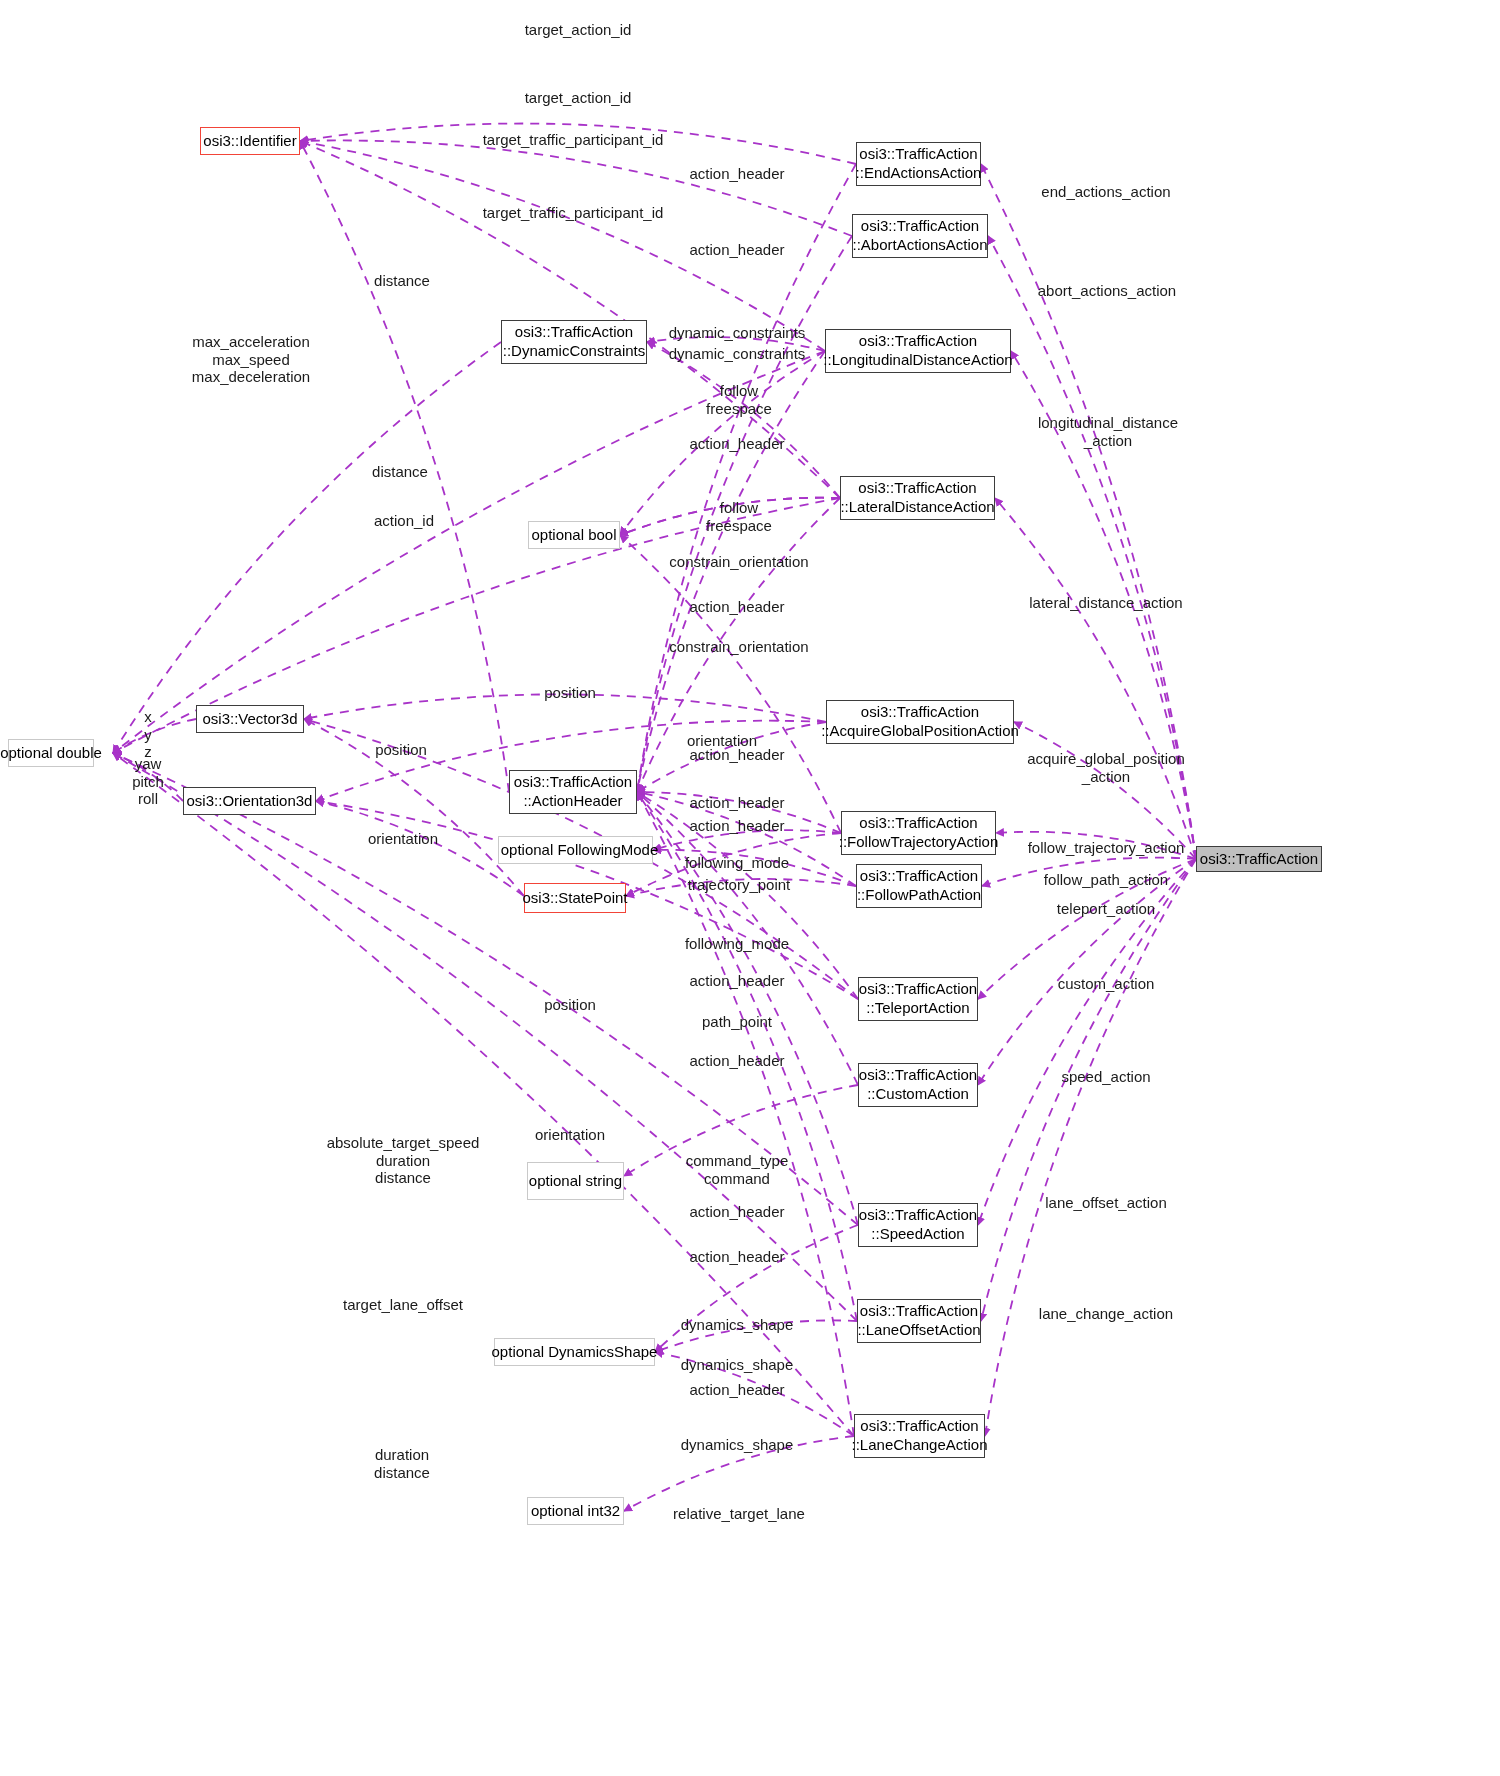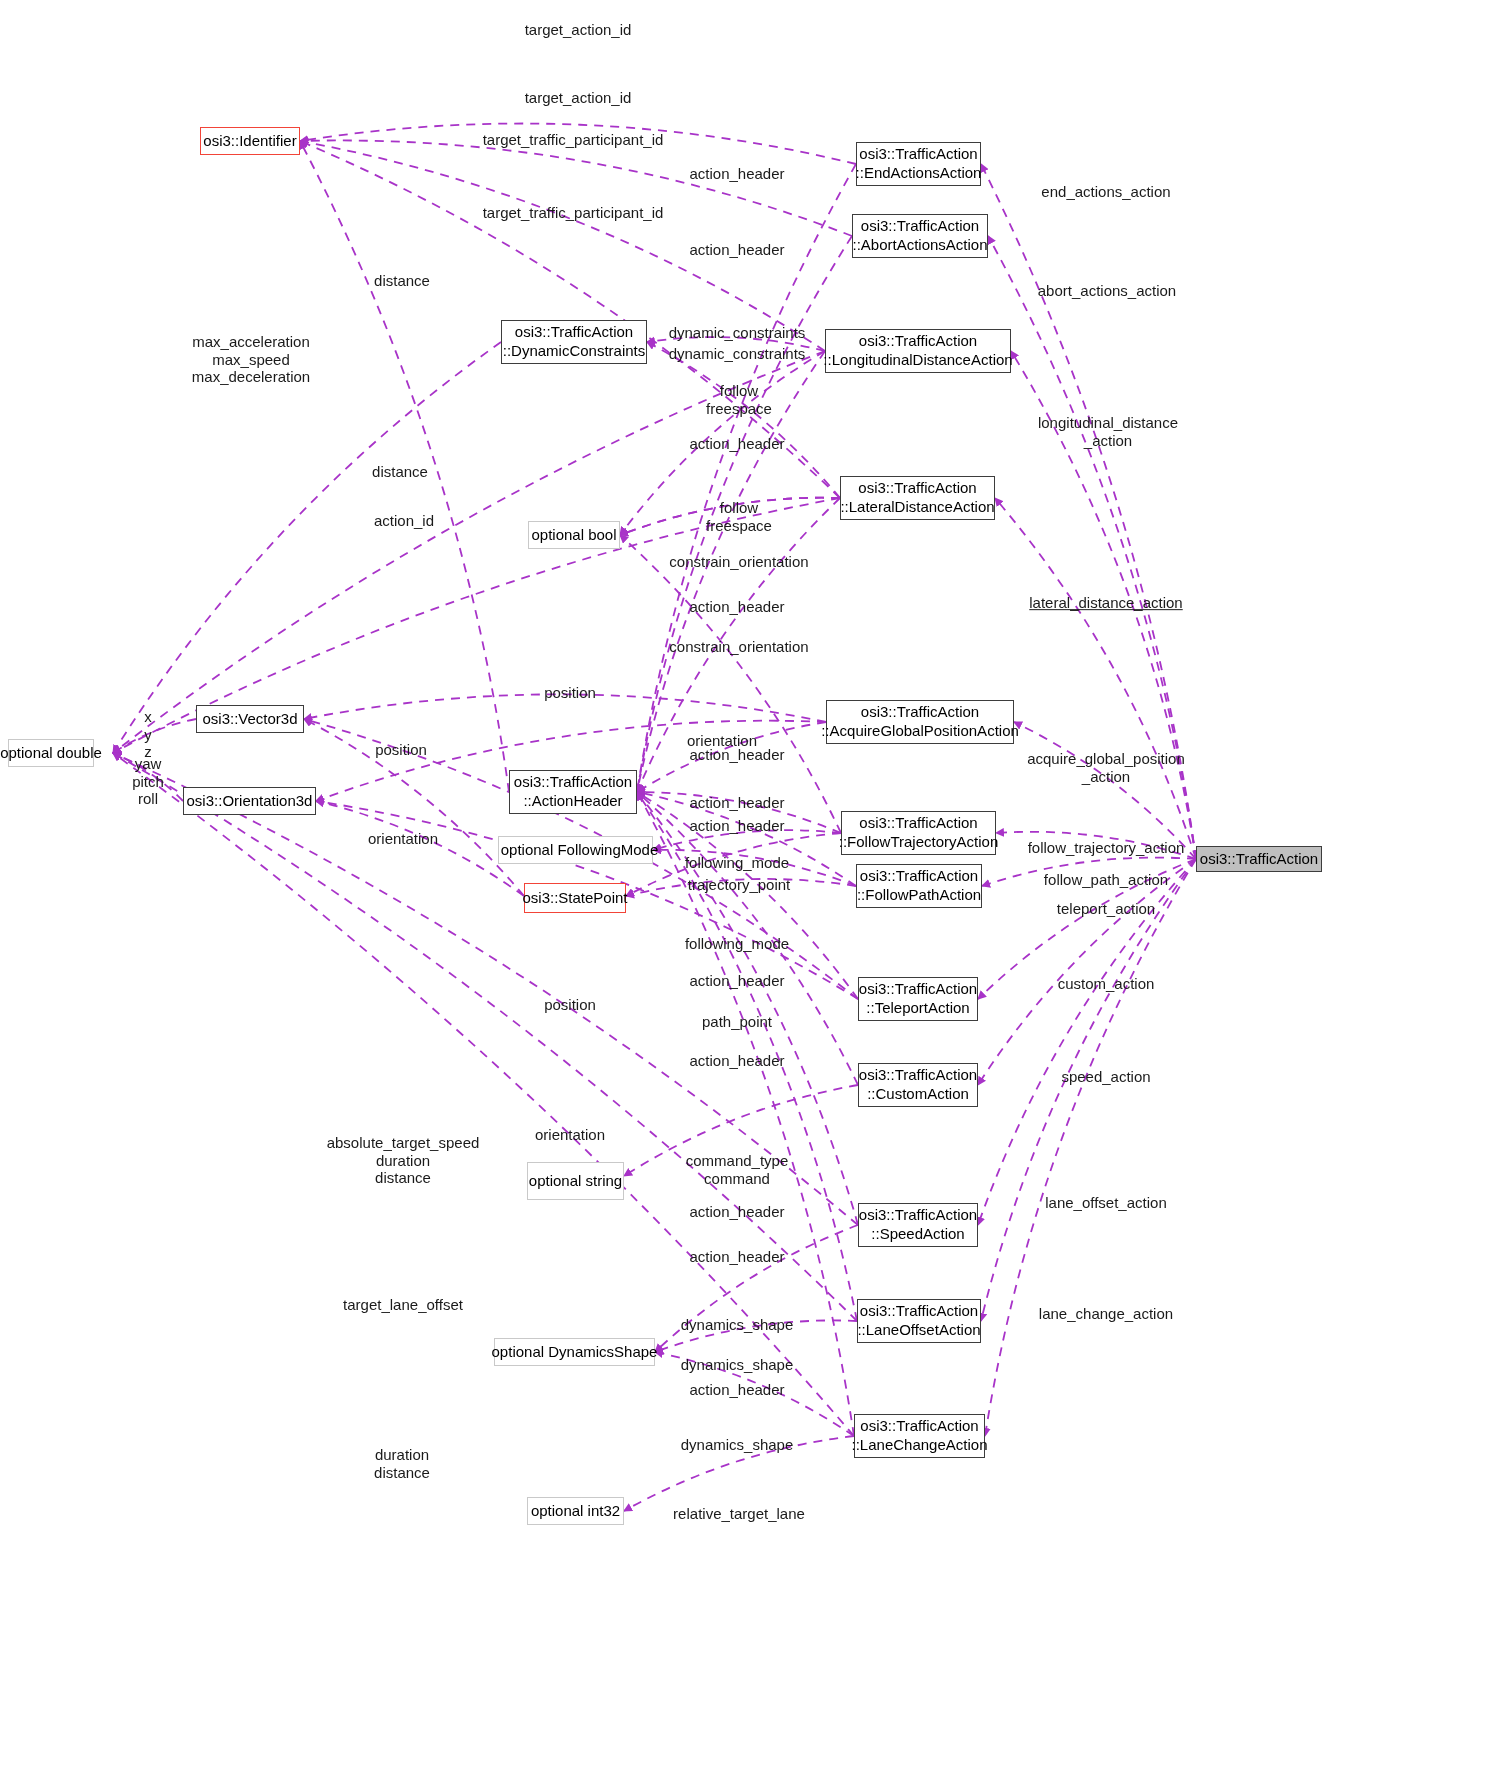--- a/index.html
+++ b/index.html
@@ -214,7 +214,7 @@
       <div class="edge-label" style="left: 1107px; top: 271px;">abort_actions_action</div>
       <div class="edge-label" style="left: 1108px; top: 412px;">longitudinal_distance
 _action</div>
-      <div class="edge-label" style="left: 1106px; top: 583px; text-decoration: underline;">lateral_distance_action</div>
+      <div class="edge-label" style="left: 1106px; top: 583px;">lateral_distance_action</div>
       <div class="edge-label" style="left: 1106px; top: 748px;">acquire_global_position
 _action</div>
       <div class="edge-label" style="left: 1106px; top: 828px;">follow_trajectory_action</div>

